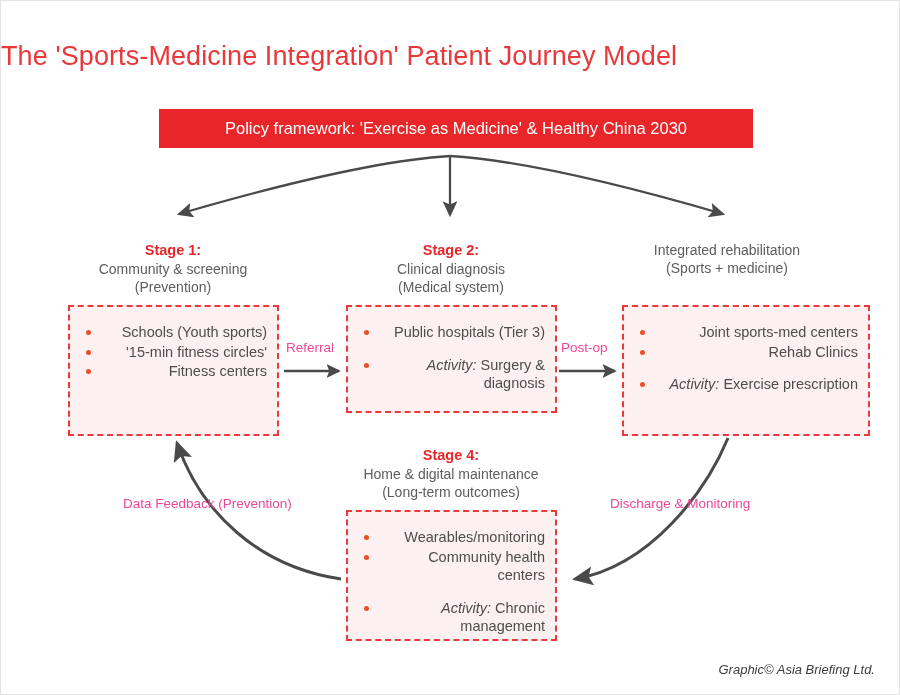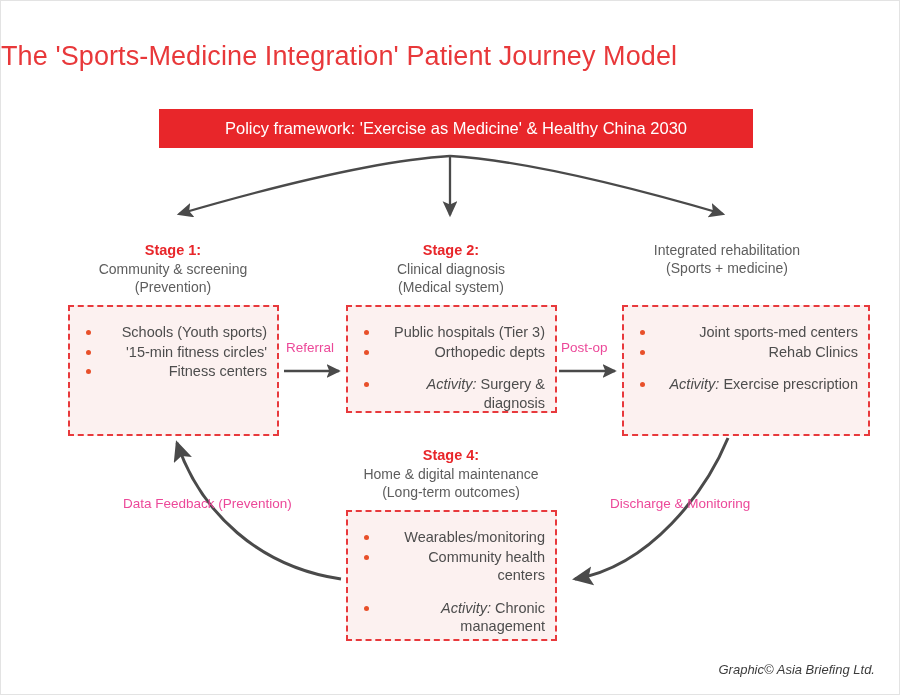--- a/index.html
+++ b/index.html
@@ -179,7 +179,6 @@
   <div class="stage-box" style="left:345px;top:304px;width:211px;height:108px;">
     <ul>
       <li>Public hospitals (Tier 3)</li>
-      <li>Orthopedic depts</li>
       <li class="gap"><span class="act">Activity:</span><span> Surgery &amp; diagnosis</span></li>
     </ul>
   </div>

